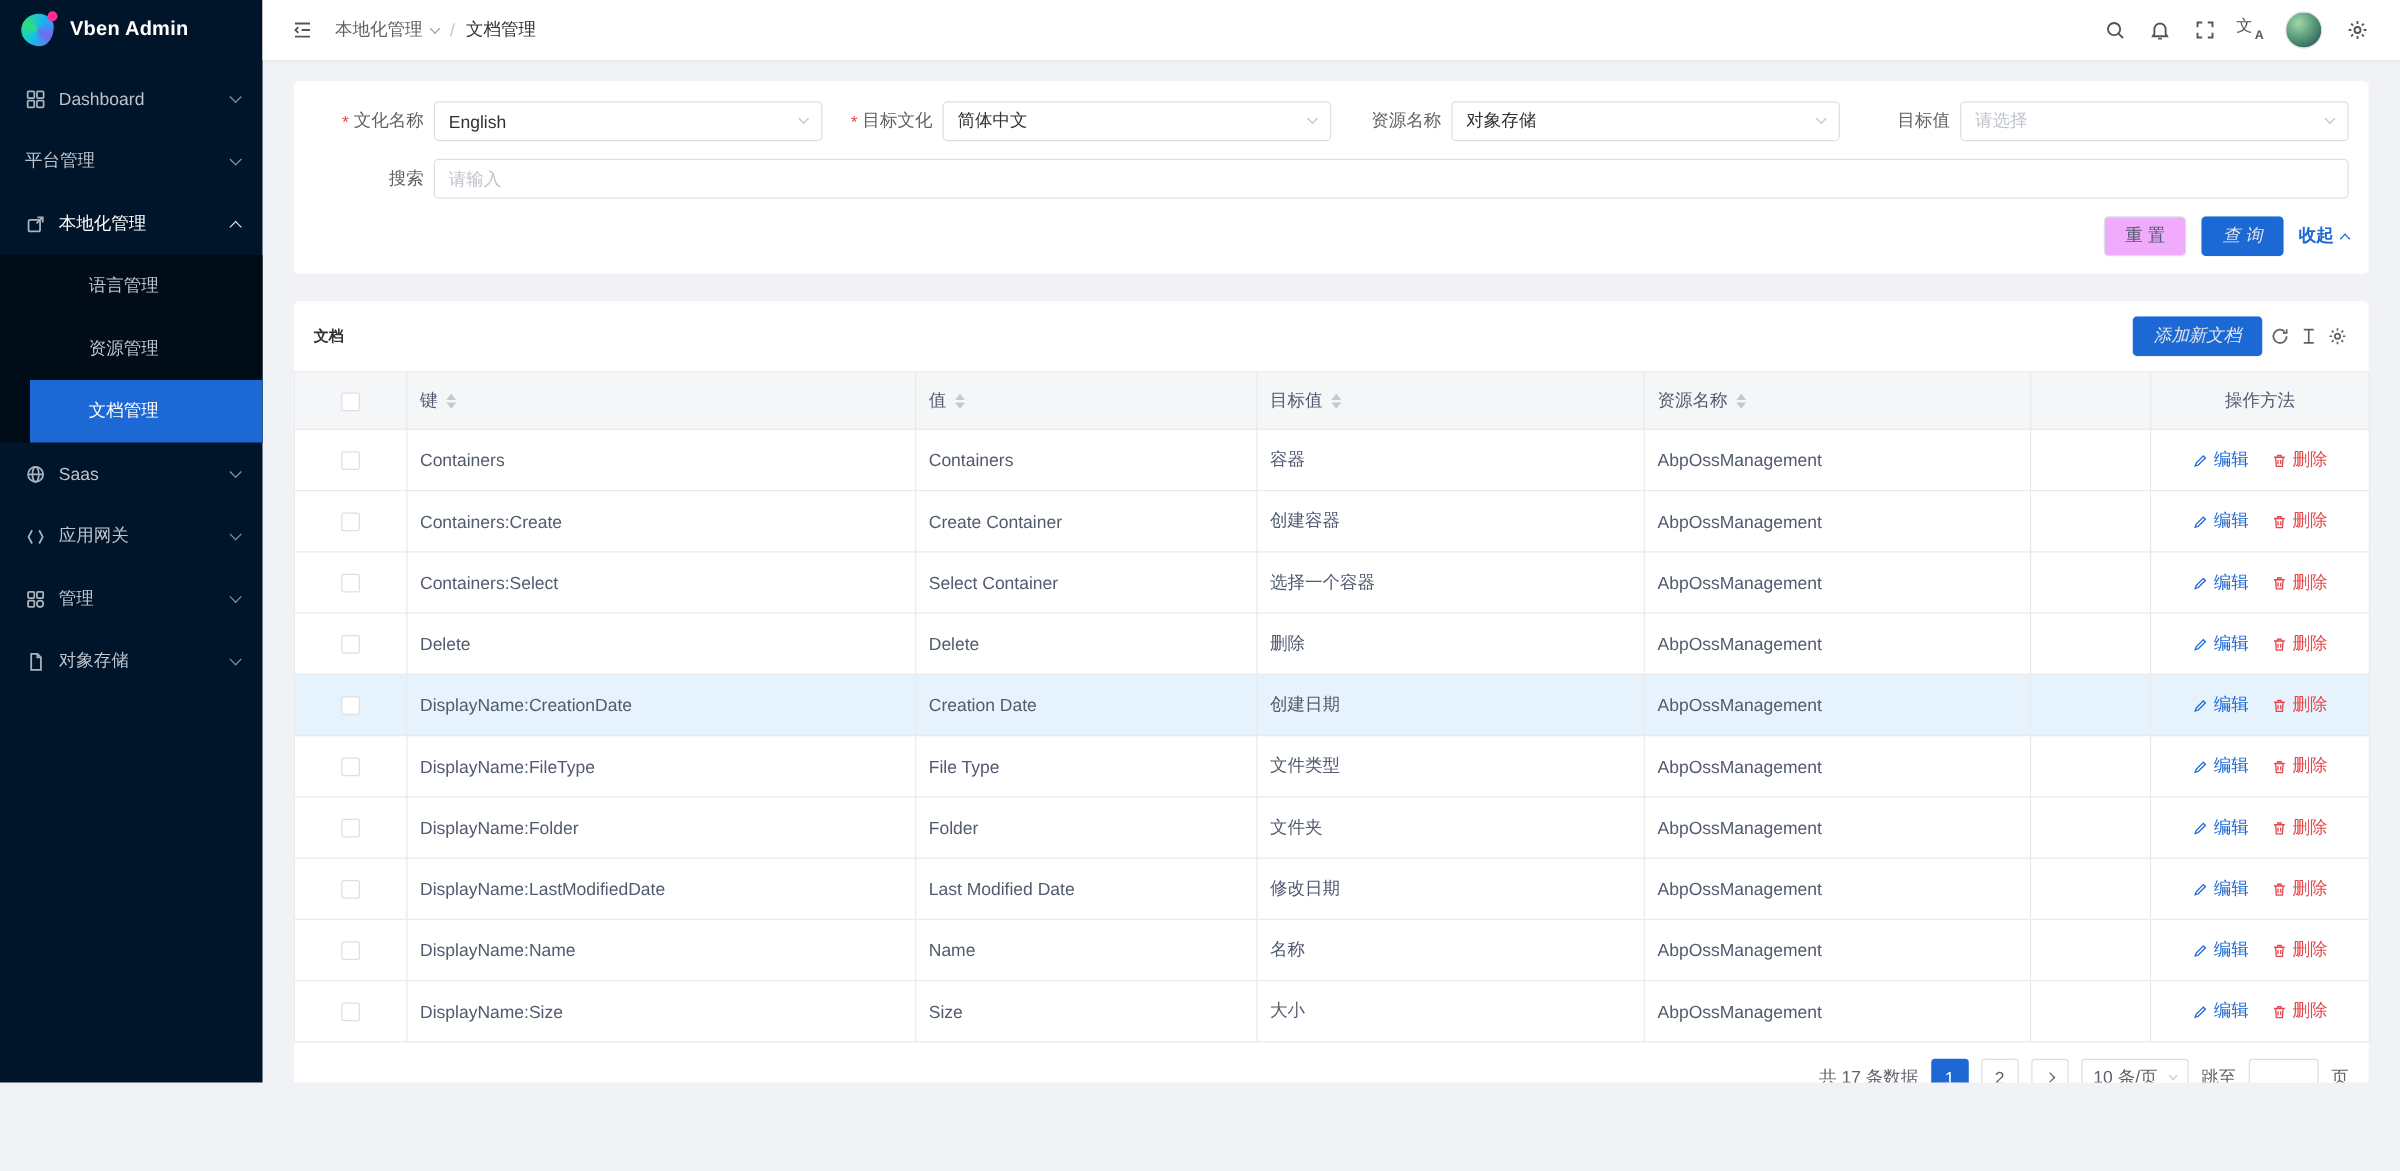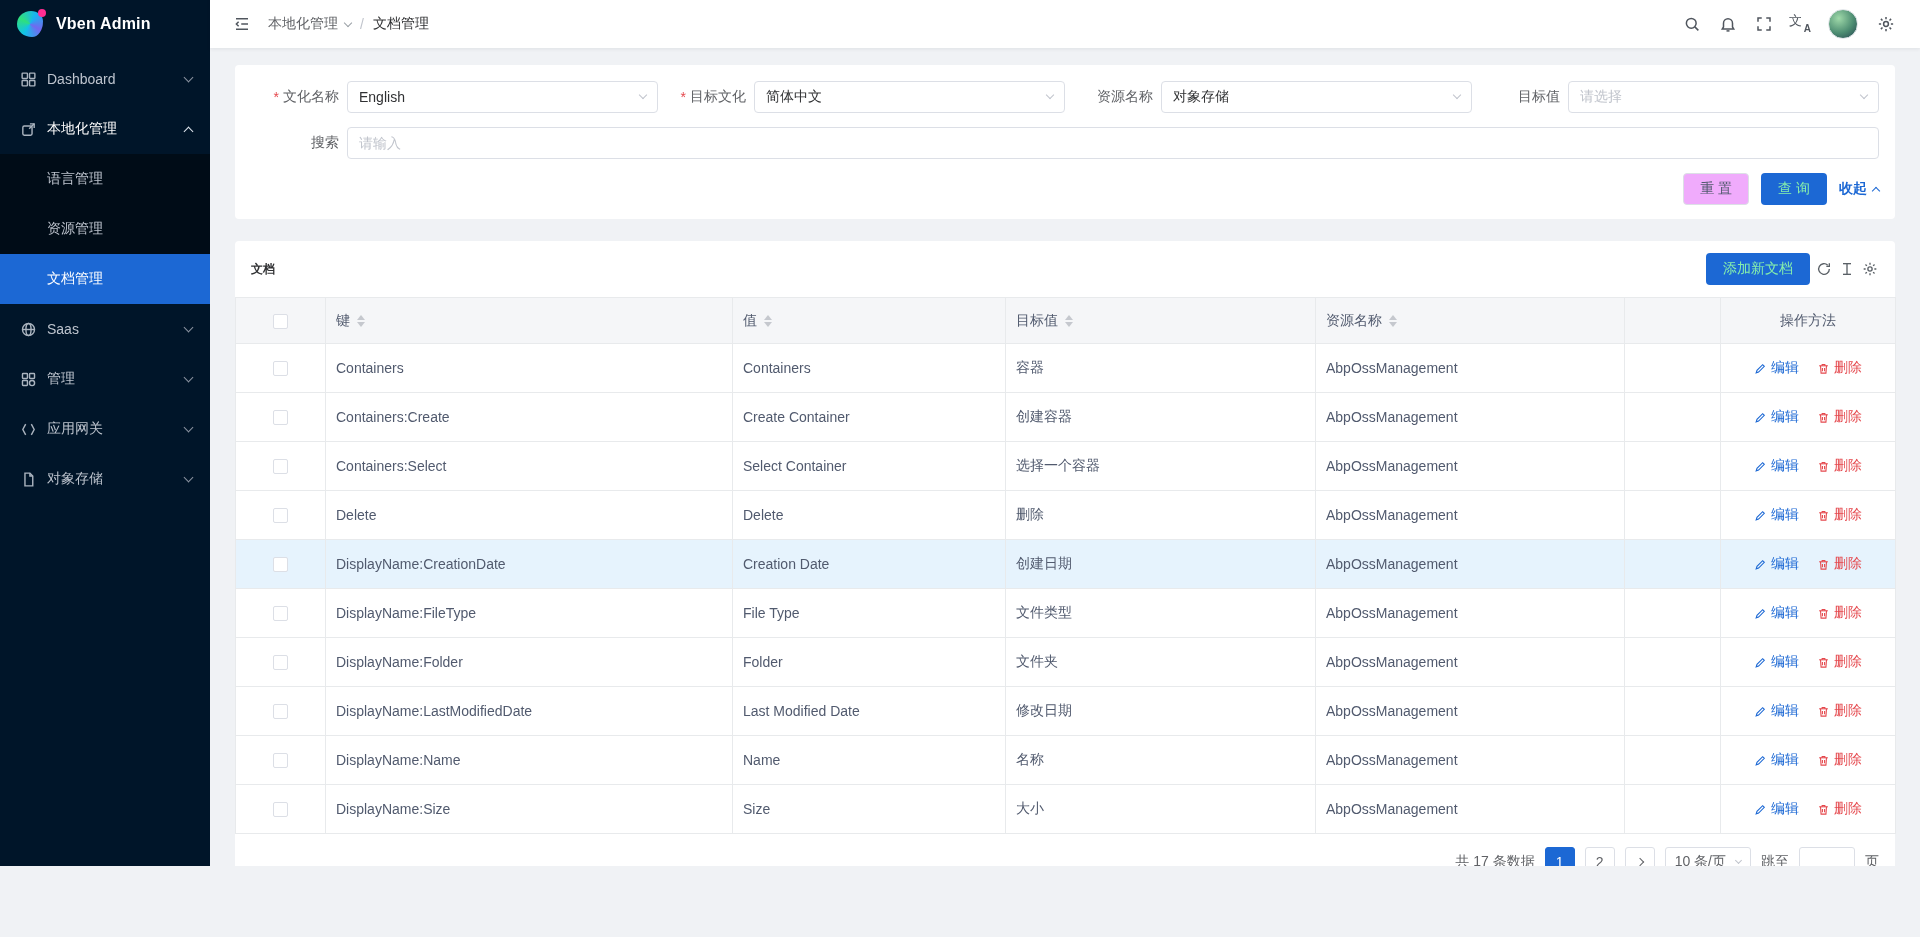--- a/index.html
+++ b/index.html
@@ -143,6 +143,11 @@
           <i class="chev down"></i>
       </div>
 
+      <div class="menu-item no-icon">
+        <span>平台管理</span>
+        <span class="spacer"></span>
+          <i class="chev down"></i>
+      </div>
 
       <div class="menu-item active-parent">
         <svg class="mi-icon" viewBox="0 0 24 24" fill="none" stroke="currentColor" stroke-width="2">

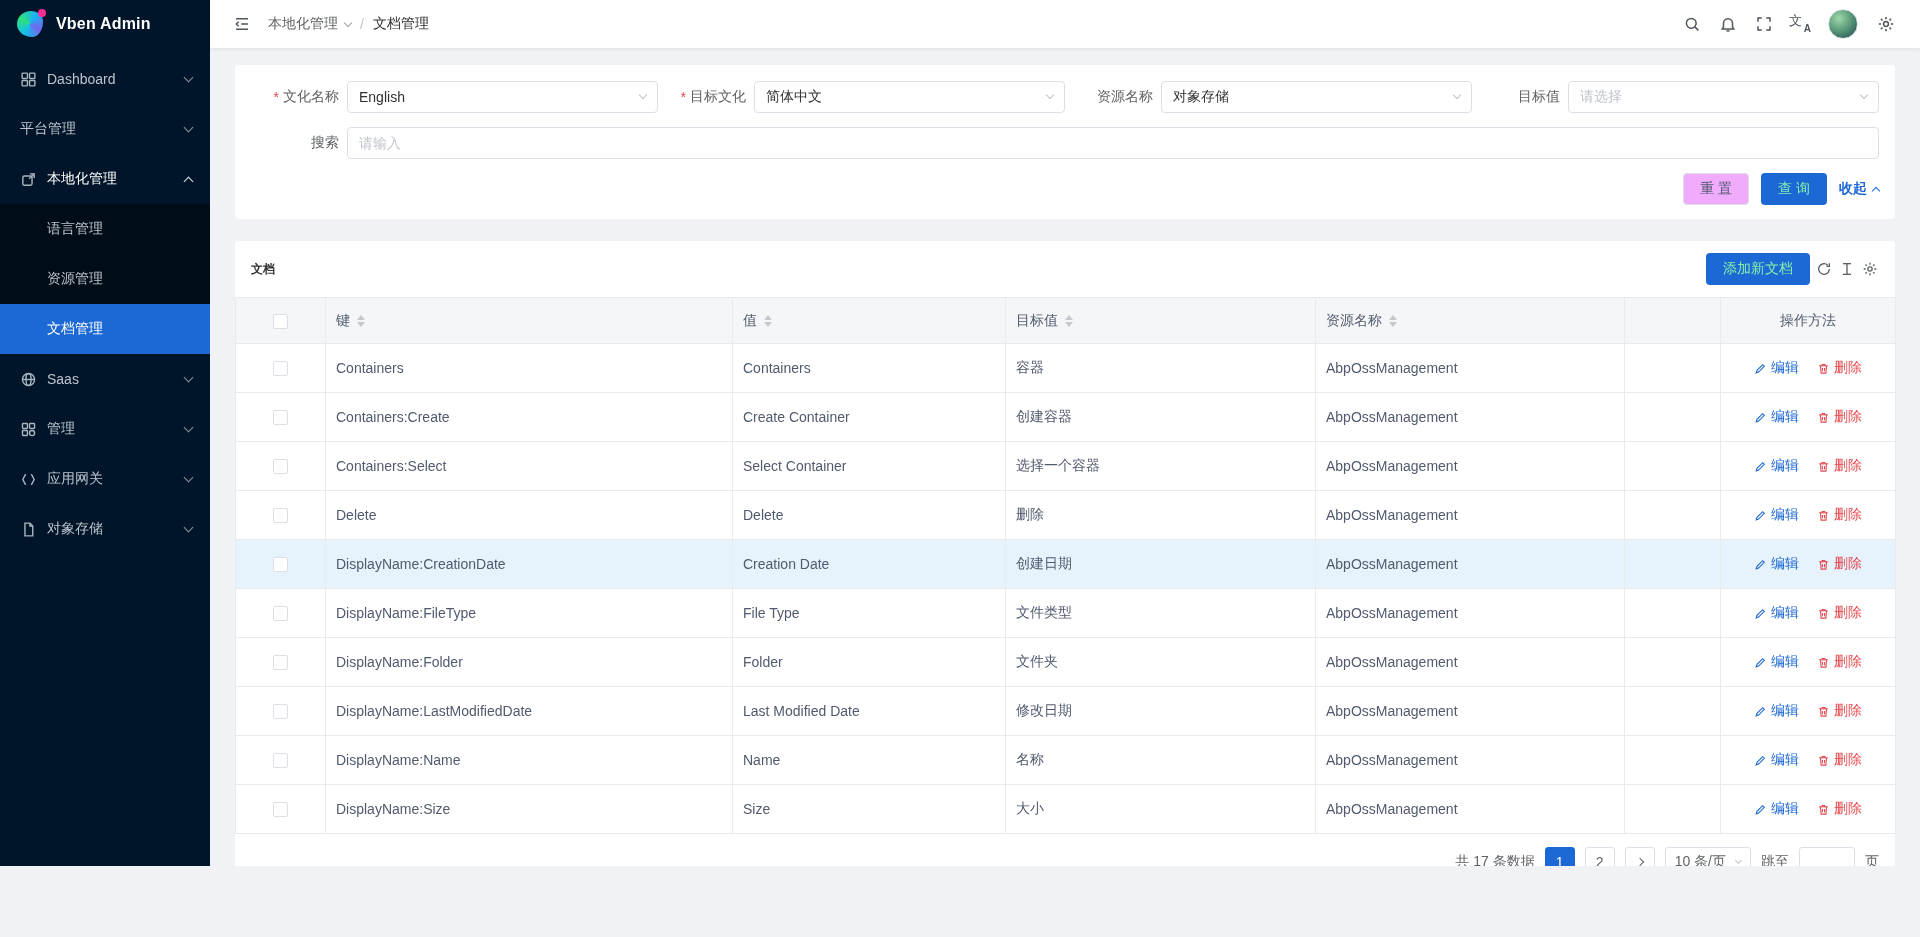--- a/index.html
+++ b/index.html
@@ -76,7 +76,7 @@
   .filter-actions{display:flex;align-items:center;justify-content:flex-end;gap:12px;margin-top:14px;}
   .btn{height:32px;padding:0 16px;border-radius:4px;border:1px solid transparent;font-size:14px;font-family:inherit;display:inline-flex;align-items:center;justify-content:center;cursor:pointer;}
   .btn-default{background:#f0abfc;border-color:var(--input-border);color:#515a6e;}
-  .btn-primary{background:var(--primary);color:#86efac;}
+  .btn-primary{background:var(--primary);color:#e5e5e5;font-style:italic;}
   .collapse-link{display:flex;align-items:center;gap:6px;color:var(--primary);font-weight:600;cursor:pointer;}
   .collapse-link .chev{width:6px;height:6px;}
 

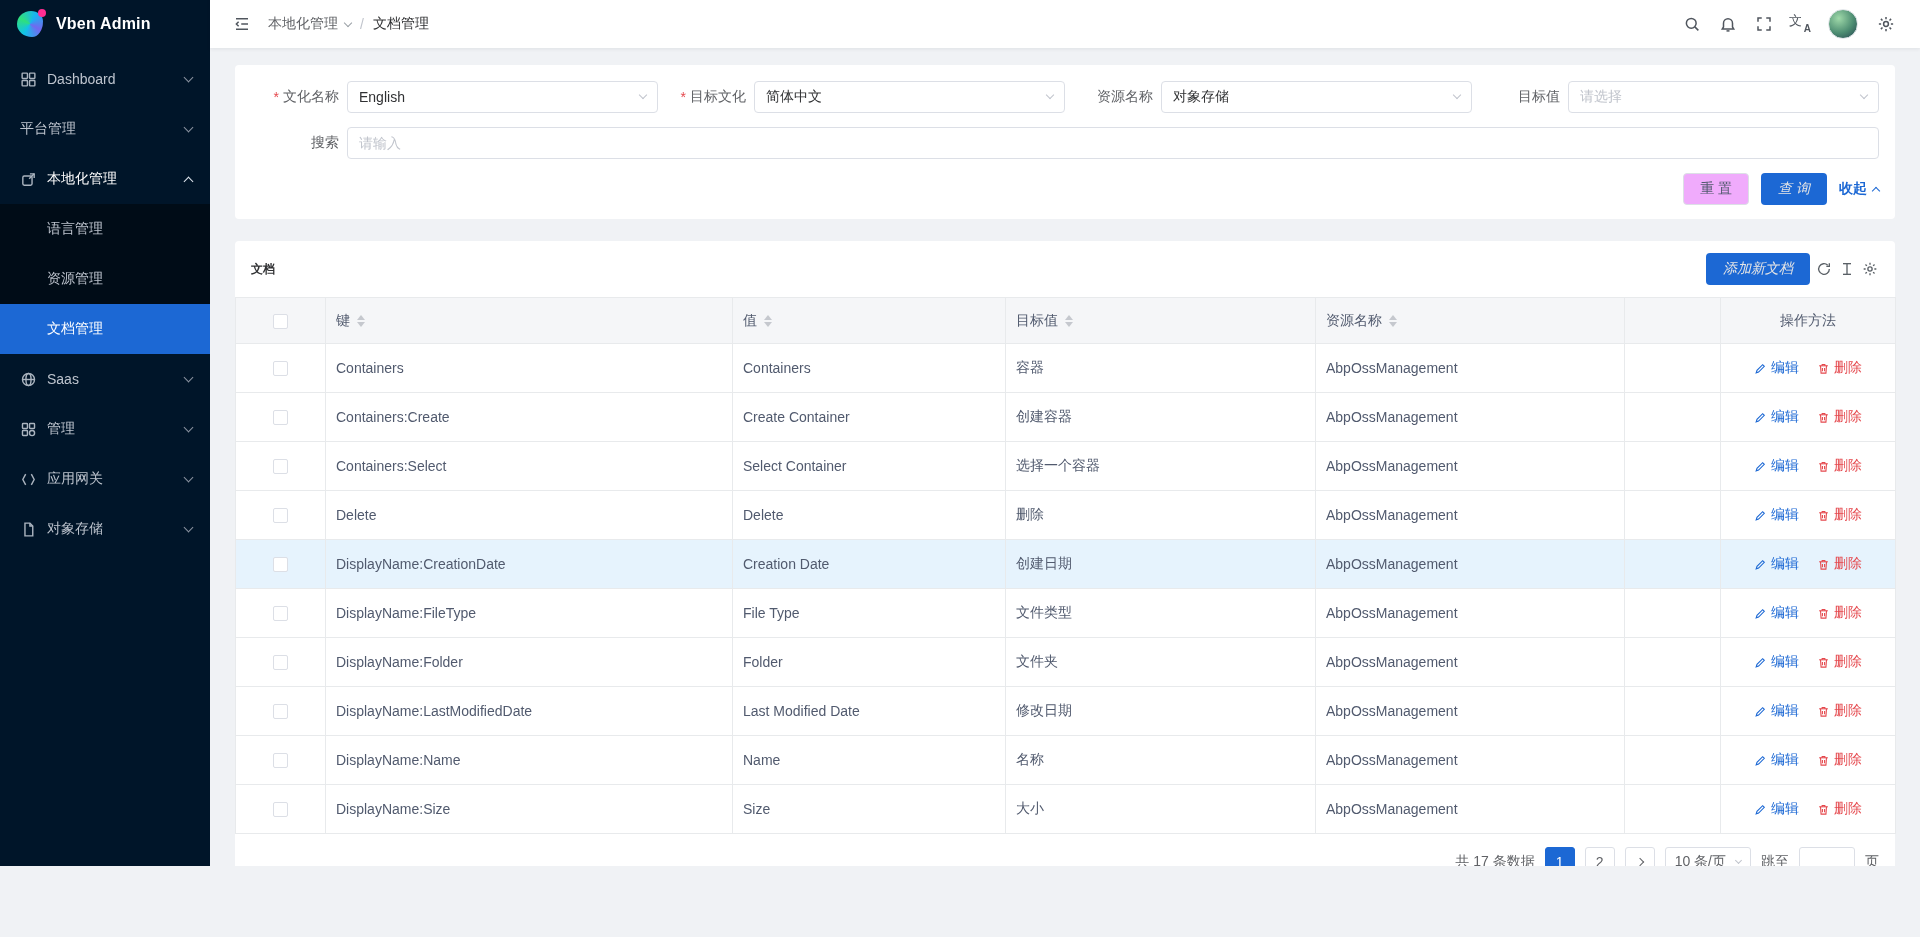--- a/index.html
+++ b/index.html
@@ -31,7 +31,7 @@
   .menu-item.no-icon{padding-left:20px;}
   .menu-item .spacer{flex:1;}
   .menu-item.active-parent{color:#fff;}
-  .submenu{background:var(--sidebar-sub);}
+  .submenu{background:var(--sidebar-sub);padding-left:24px;}
   .submenu .menu-item{padding-left:47px;}
   .submenu .menu-item.active{background:var(--primary);color:#fff;}
   .chev{display:inline-block;width:7px;height:7px;border-right:1.6px solid currentColor;border-bottom:1.6px solid currentColor;}

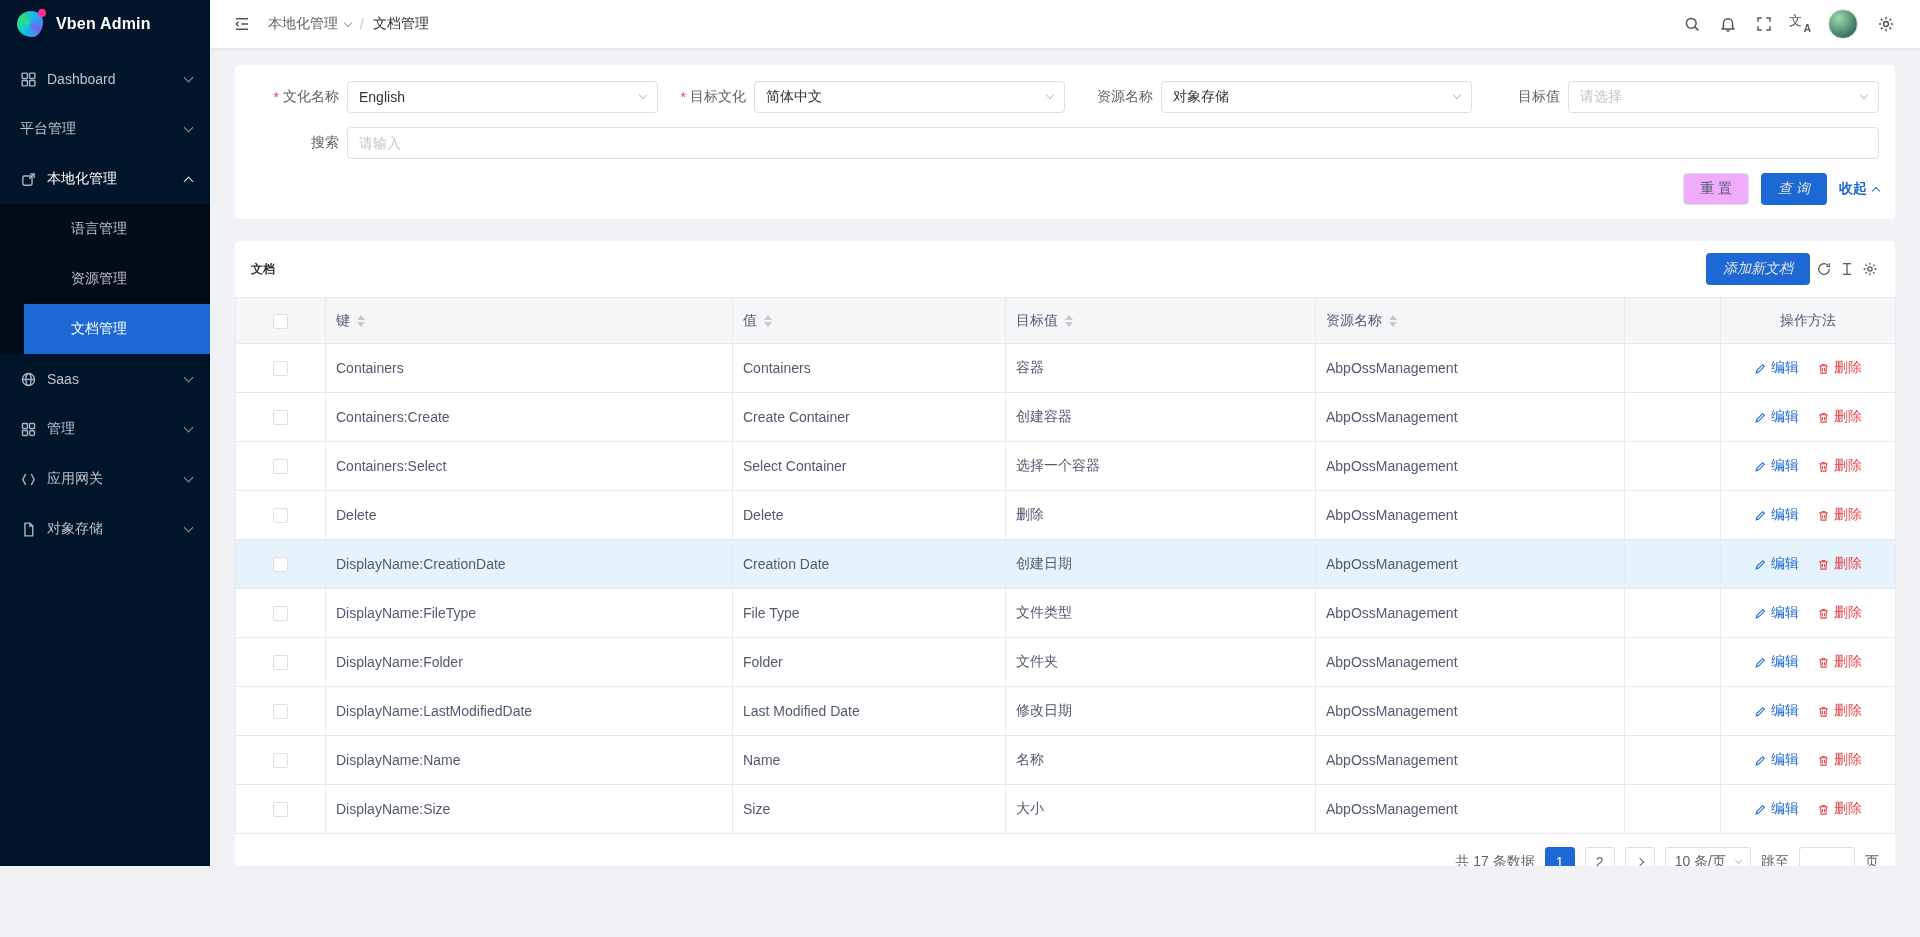--- a/index.html
+++ b/index.html
@@ -185,22 +185,22 @@
 
       <div class="menu-item">
         <svg class="mi-icon" viewBox="0 0 24 24" fill="none" stroke="currentColor" stroke-width="2">
+            <path d="M8 4.5L4 12l4 7.5"></path>
+            <path d="M16 4.5L20 12l-4 7.5"></path>
+          </svg>
+        <span>应用网关</span>
+        <span class="spacer"></span>
+          <i class="chev down"></i>
+      </div>
+
+      <div class="menu-item">
+        <svg class="mi-icon" viewBox="0 0 24 24" fill="none" stroke="currentColor" stroke-width="2">
             <rect x="3.5" y="3.5" width="7" height="7" rx="1"></rect>
             <rect x="13.5" y="3.5" width="7" height="7" rx="1"></rect>
             <rect x="3.5" y="13.5" width="7" height="7" rx="1"></rect>
             <circle cx="17" cy="17" r="3.6"></circle>
           </svg>
         <span>管理</span>
-        <span class="spacer"></span>
-          <i class="chev down"></i>
-      </div>
-
-      <div class="menu-item">
-        <svg class="mi-icon" viewBox="0 0 24 24" fill="none" stroke="currentColor" stroke-width="2">
-            <path d="M8 4.5L4 12l4 7.5"></path>
-            <path d="M16 4.5L20 12l-4 7.5"></path>
-          </svg>
-        <span>应用网关</span>
         <span class="spacer"></span>
           <i class="chev down"></i>
       </div>

